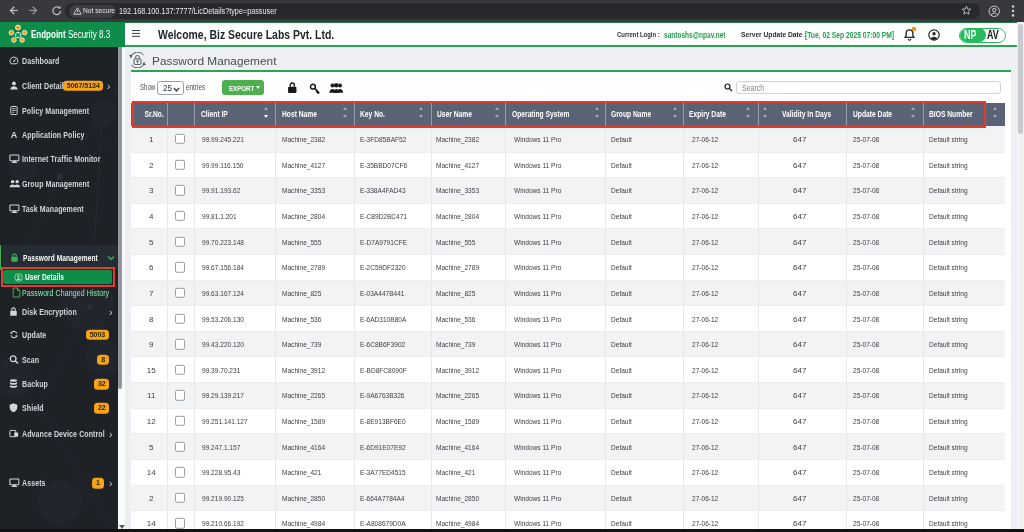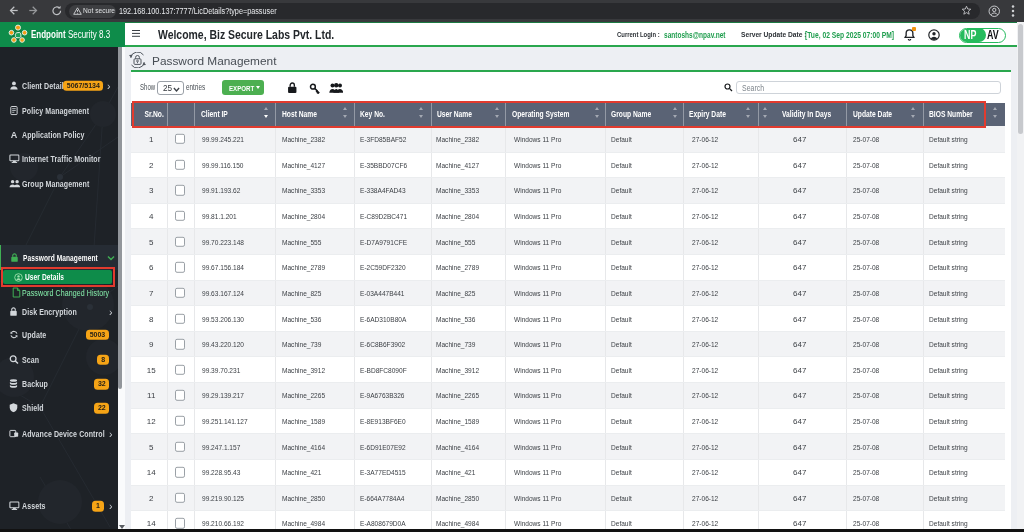--- a/index.html
+++ b/index.html
@@ -139,6 +139,14 @@
         <circle cx="40" cy="360" r="3"></circle>
       </g>
     </svg>
+<div class="mitem" style="top:1.7px;color:#d3d7db">
+      <span class="mico"><svg width="11" height="11" viewBox="0 0 11 11" style="">
+          <path d="M5.5 1.6a4.4 4.4 0 0 1 4.4 4.4c0 1.2-.5 2.4-1.3 3.1H2.4A4.4 4.4 0 0 1 5.5 1.6z" fill="none" stroke="currentColor" stroke-width="1.1"></path>
+          <path d="M5.5 6.2 7.6 4" stroke="currentColor" stroke-width="1.1"></path>
+          <circle cx="5.5" cy="6.2" r=".9" fill="currentColor"></circle>
+        </svg></span>
+      <span class="mtxt">Dashboard</span>
+    </div>
 <div class="mitem" style="top:26.4px;color:#d3d7db">
       <span class="mico"><svg width="11" height="11" viewBox="0 0 11 11" style="">
           <circle cx="5.5" cy="3.2" r="2.1" fill="currentColor"></circle>

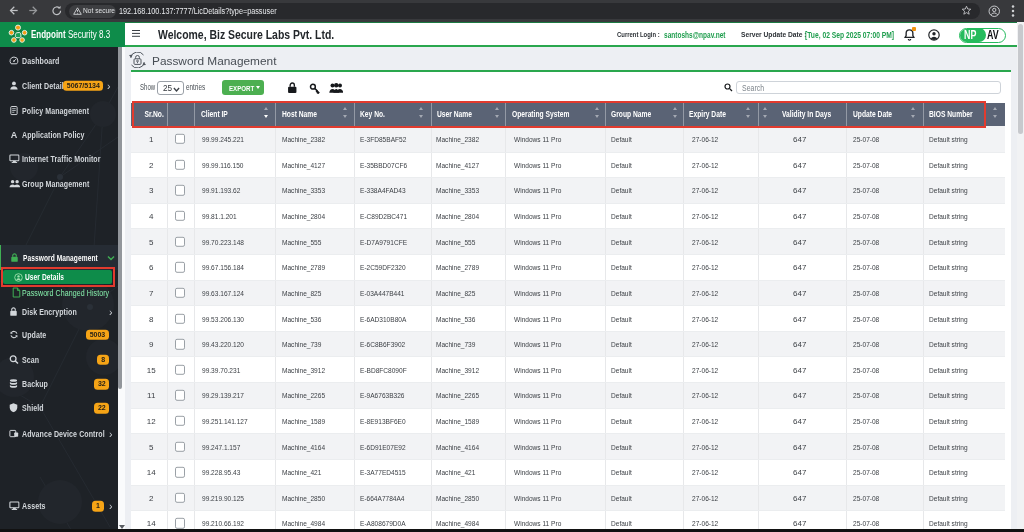--- a/index.html
+++ b/index.html
@@ -184,6 +184,14 @@
           <rect x="3" y="9.3" width="6" height="1.1" fill="currentColor"></rect>
         </svg></span>
       <span class="mtxt">Internet Traffic Monitor</span>
+    </div>
+<div class="mitem" style="top:149.3px;color:#d3d7db">
+      <span class="mico"><svg width="12" height="11" viewBox="0 0 12 11" style="">
+          <rect x="1" y="1.5" width="10" height="6.4" rx=".8" fill="none" stroke="currentColor" stroke-width="1.2"></rect>
+          <rect x="4.4" y="8" width="3.2" height="1.3" fill="currentColor"></rect>
+          <rect x="3" y="9.3" width="6" height="1.1" fill="currentColor"></rect>
+        </svg></span>
+      <span class="mtxt">Task Management</span>
     </div>
 <div class="mitem" style="top:198.2px;background:#262c34;border-left:1.2px solid #3faf54;color:#fff;">
 <span class="mico" style="color:#3faf54"><svg width="10" height="11" viewBox="0 0 10 11" style="">

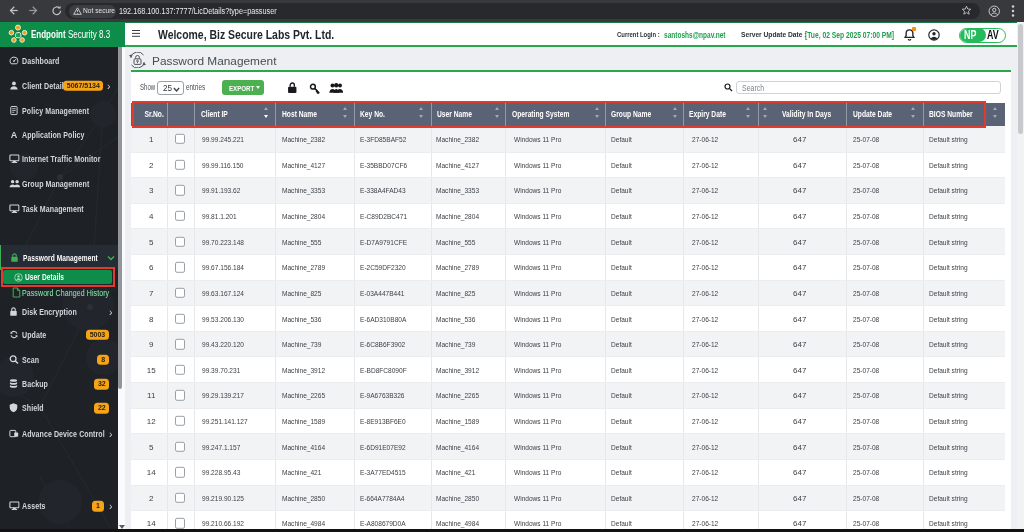--- a/index.html
+++ b/index.html
@@ -265,7 +265,7 @@
       <span class="mtxt">Advance Device Control</span>
       <span class="chev" style="left:109px;">›</span>
     </div>
-<div class="mitem" style="top:447.0px;color:#d3d7db">
+<div class="mitem" style="top:424px;color:#d3d7db">
       <span class="mico"><svg width="12" height="11" viewBox="0 0 12 11" style="">
           <rect x="1" y="1.5" width="10" height="6.4" rx=".8" fill="none" stroke="currentColor" stroke-width="1.2"></rect>
           <rect x="4.4" y="8" width="3.2" height="1.3" fill="currentColor"></rect>

